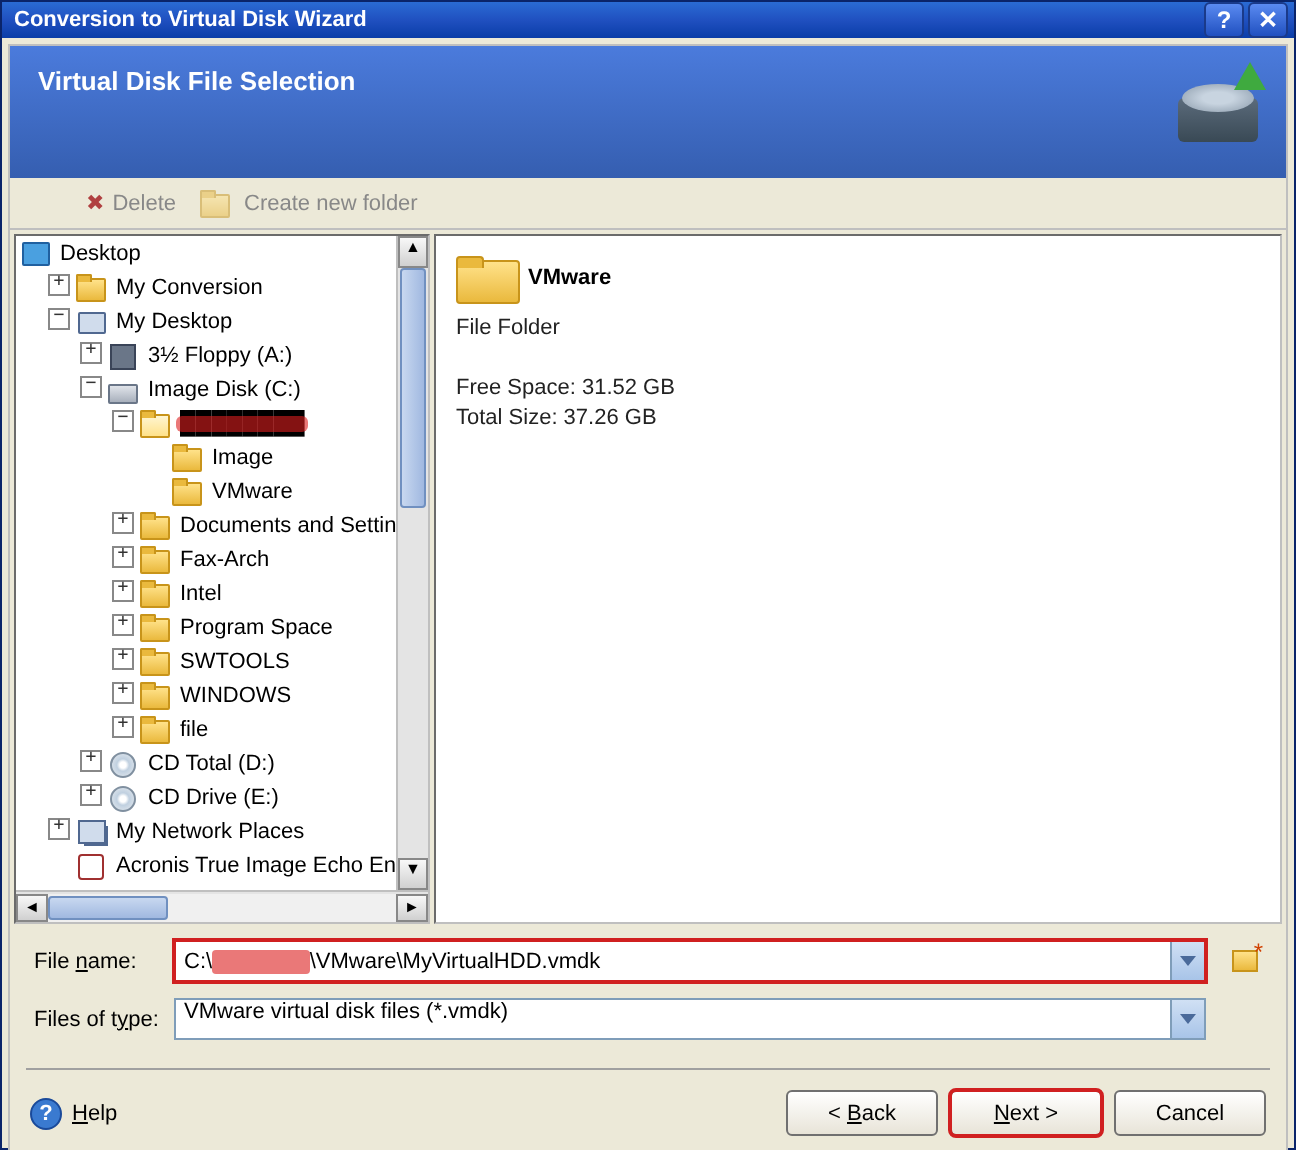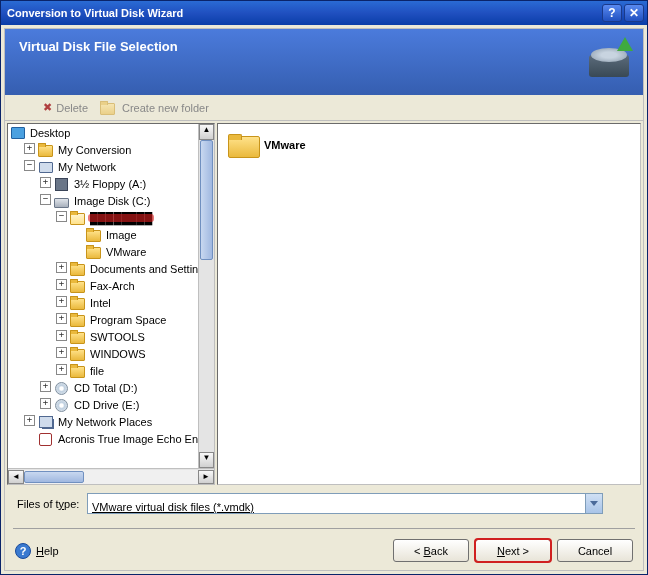--- a/index.html
+++ b/index.html
@@ -154,7 +154,7 @@
                     <span class="ind i1"></span>
                     <span class="expander">−</span>
                     <span class="ic ic-computer"></span>
-                    <span class="label">My Network</span>
+                    <span class="label">My Desktop</span>
                   </div>
                 </li>
               <li>

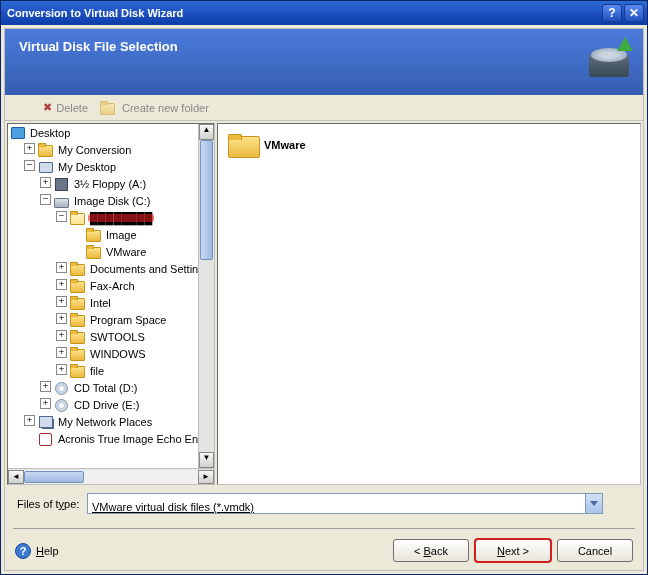--- a/index.html
+++ b/index.html
@@ -307,6 +307,12 @@
           <div class="big-folder"></div>
           <span>VMware</span>
         </div>
+        <div class="details-body">
+          <div>File Folder</div>
+          <div style="height:12px"></div>
+          <div>Free Space: 31.52 GB</div>
+          <div>Total Size: 37.26 GB</div>
+        </div>
       </div>
     </div>
 

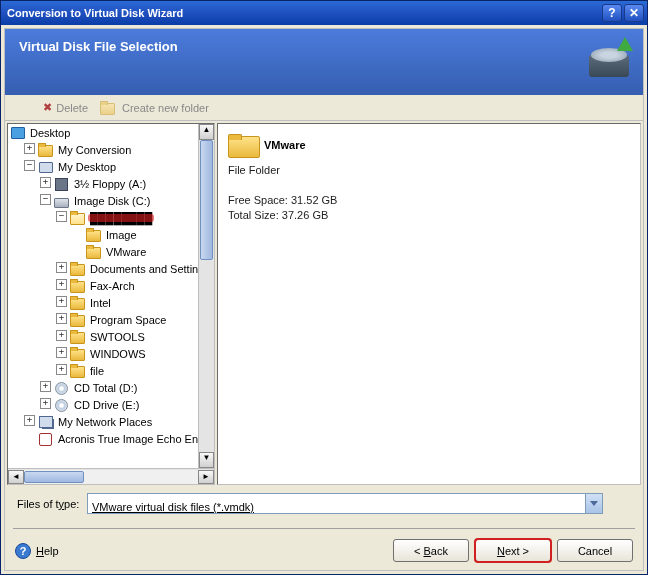--- a/index.html
+++ b/index.html
@@ -318,6 +318,20 @@
 
     <div class="form-area">
       <div class="form-row">
+        <div class="form-label"><span>File <span class="und">n</span>ame:</span></div>
+        <div class="input-wrap highlight-red">
+          <div class="text-input" style="display:flex;align-items:center;">
+            <span>C:\</span>
+              <span class="redact-in-input">██████</span>
+              <span>\VMware\MyVirtualHDD.vmdk</span>
+          </div>
+          <div class="combo-btn"></div>
+        </div>
+        <div class="new-folder-btn">
+            <div class="nf"></div>
+          </div>
+      </div>
+      <div class="form-row">
         <div class="form-label"><span>Files of t<span class="und">y</span>pe:</span></div>
         <div class="input-wrap">
           <div class="text-input" style="display:flex;align-items:flex-end;text-decoration:underline;">

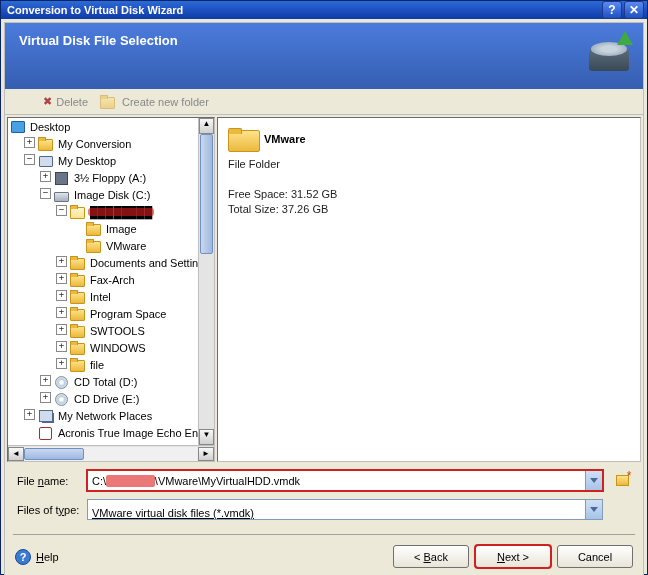--- a/index.html
+++ b/index.html
@@ -334,7 +334,7 @@
       <div class="form-row">
         <div class="form-label"><span>Files of t<span class="und">y</span>pe:</span></div>
         <div class="input-wrap">
-          <div class="text-input" style="display:flex;align-items:flex-end;text-decoration:underline;">
+          <div class="text-input" style="display:flex;align-items:flex-start;">
               <span>VMware virtual disk files (*.vmdk)</span>
             </div>
           <div class="combo-btn"></div>

